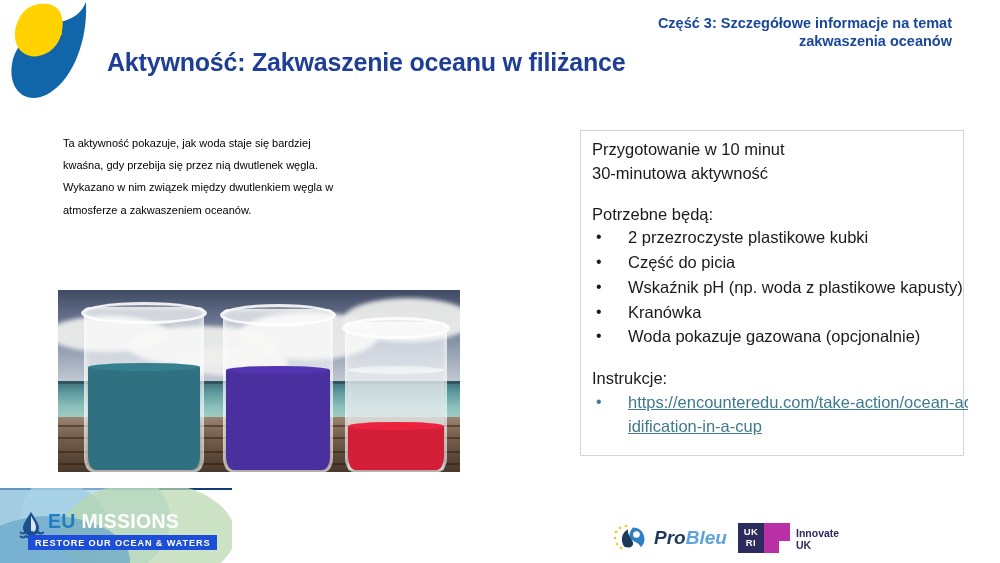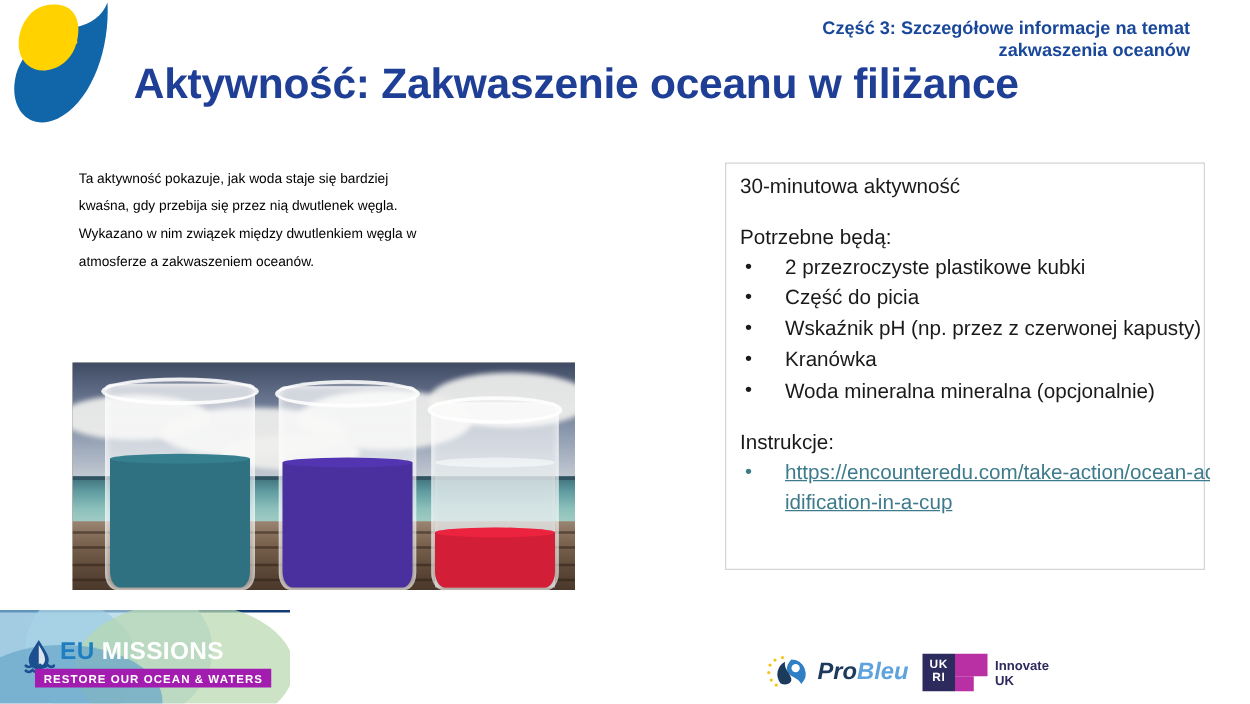--- a/index.html
+++ b/index.html
@@ -49,7 +49,7 @@
     top: 48px;
     color: #1f3f96;
     font-weight: bold;
-    font-size: 34px;
+    font-size: 25px;
     letter-spacing: -0.2px;
     white-space: nowrap;
   }

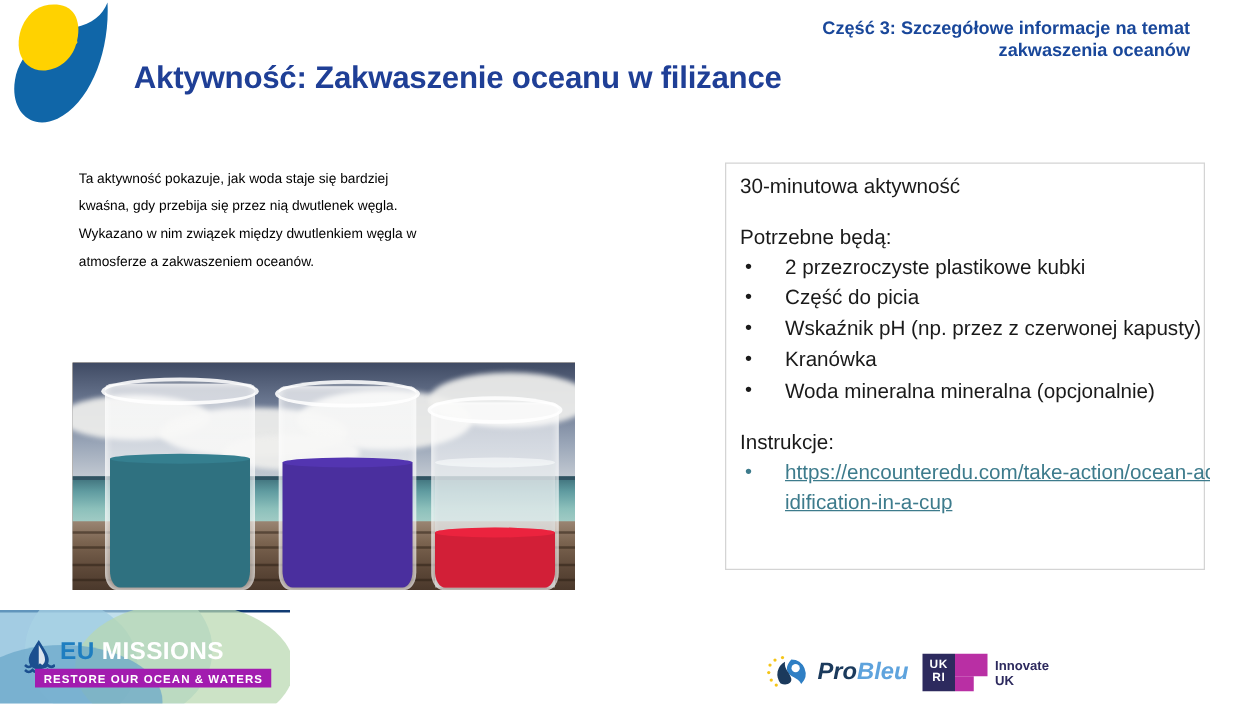--- a/index.html
+++ b/index.html
@@ -350,6 +350,7 @@
 
   <div class="info-box"></div>
   <div class="info-content">
+    <span class="line">Przygotowanie w 10 minut</span>
     <span class="line">30-minutowa aktywność</span>
     <span class="spacer"></span>
     <span class="line">Potrzebne będą:</span>

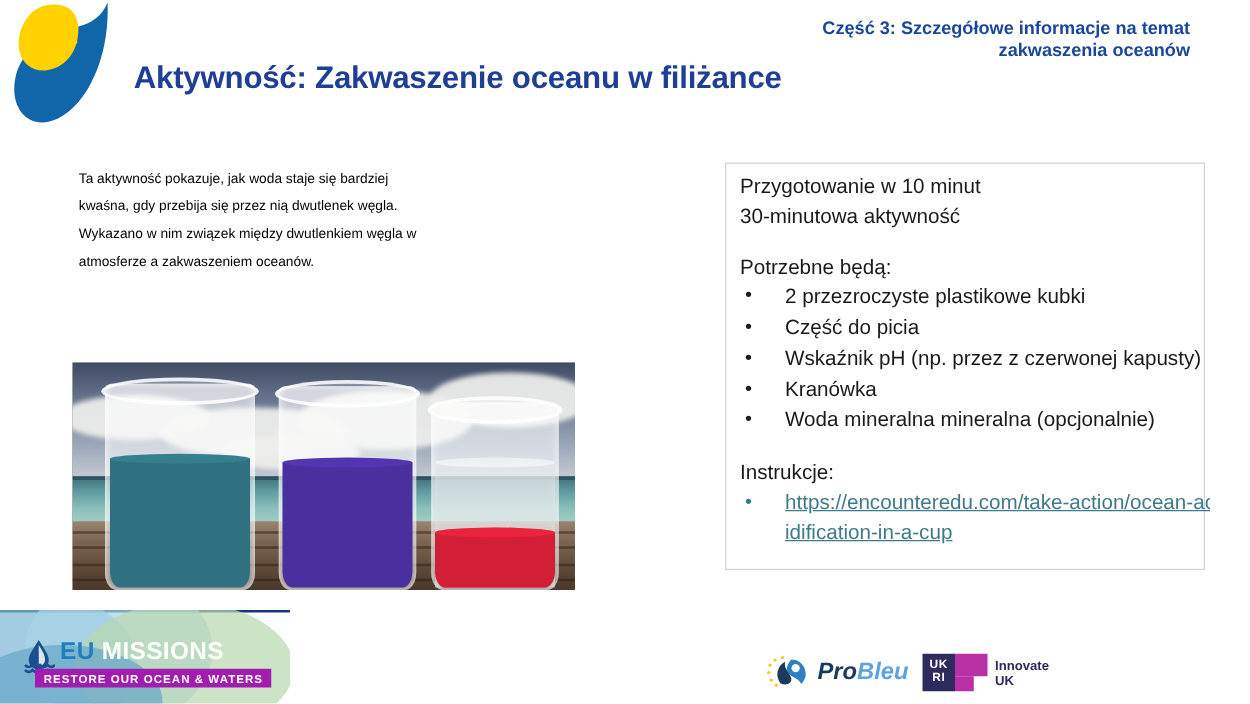--- a/index.html
+++ b/index.html
@@ -365,7 +365,7 @@
       </li>
       <li>
         <span class="dot">•</span>
-        <span>Wskaźnik pH (np. przez z czerwonej kapusty)</span>
+        <span>Wskaźnik pH (np. woda z plastikowe kapusty)</span>
       </li>
       <li>
         <span class="dot">•</span>

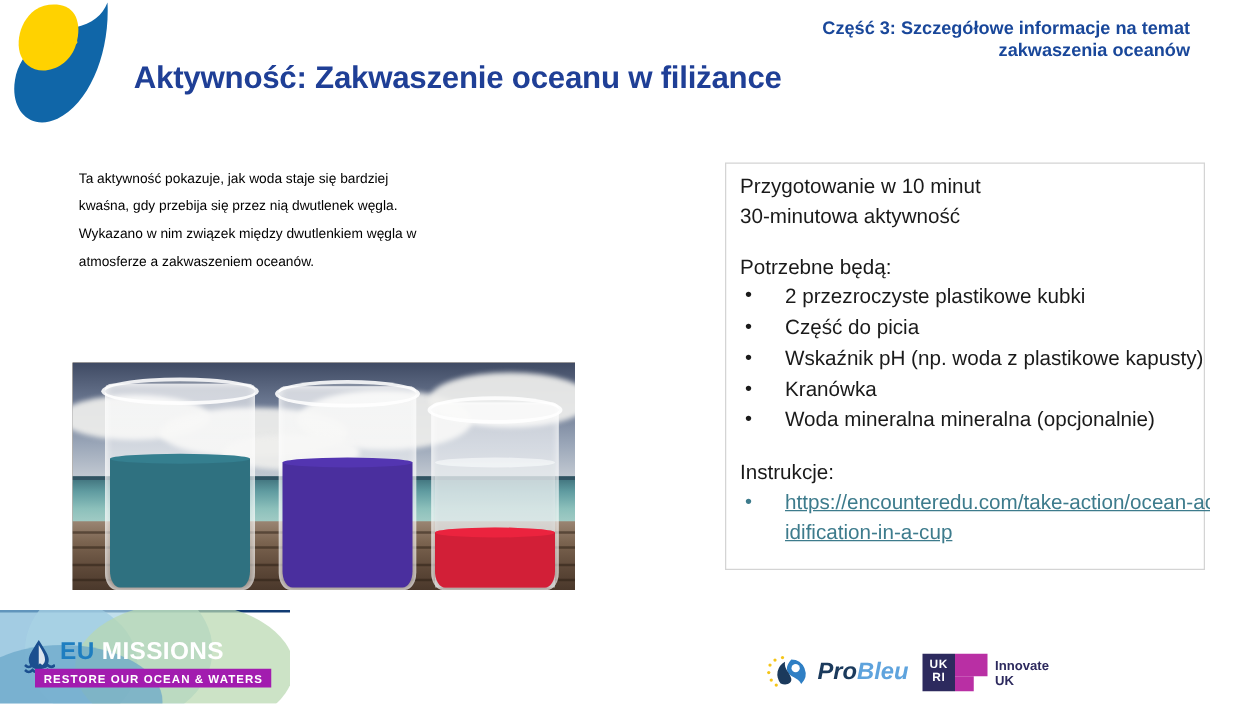--- a/index.html
+++ b/index.html
@@ -373,7 +373,7 @@
       </li>
       <li>
         <span class="dot">•</span>
-        <span>Woda mineralna mineralna (opcjonalnie)</span>
+        <span>Woda pokazuje gazowana (opcjonalnie)</span>
       </li>
     </ul>
     <span class="spacer"></span>

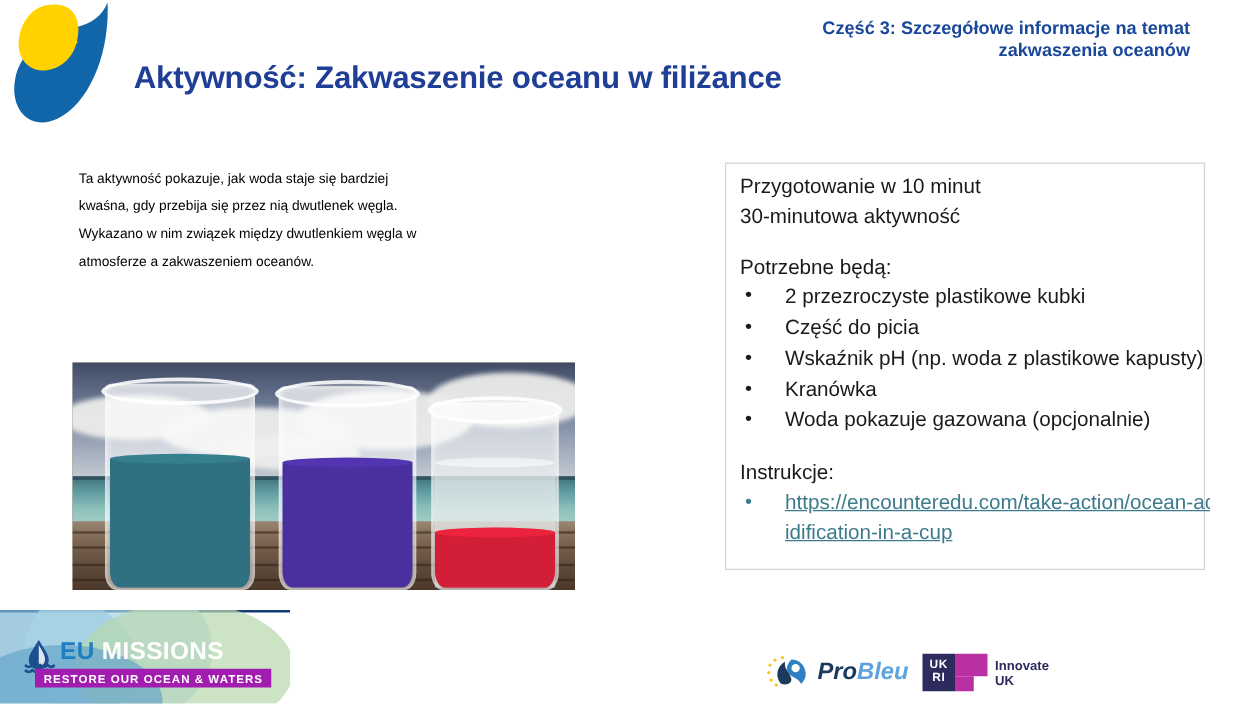--- a/index.html
+++ b/index.html
@@ -210,7 +210,7 @@
     position: absolute;
     left: 28px;
     top: 47px;
-    background: #a21caf;
+    background: #1d4ed8;
     color: #ffffff;
     font-size: 9.2px;
     font-weight: bold;

